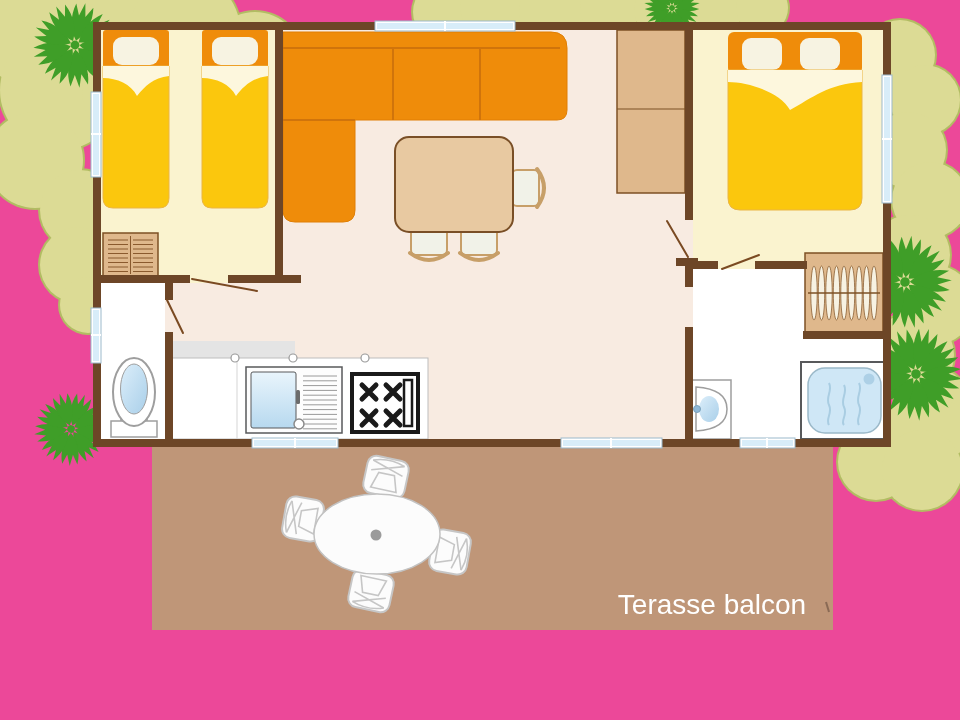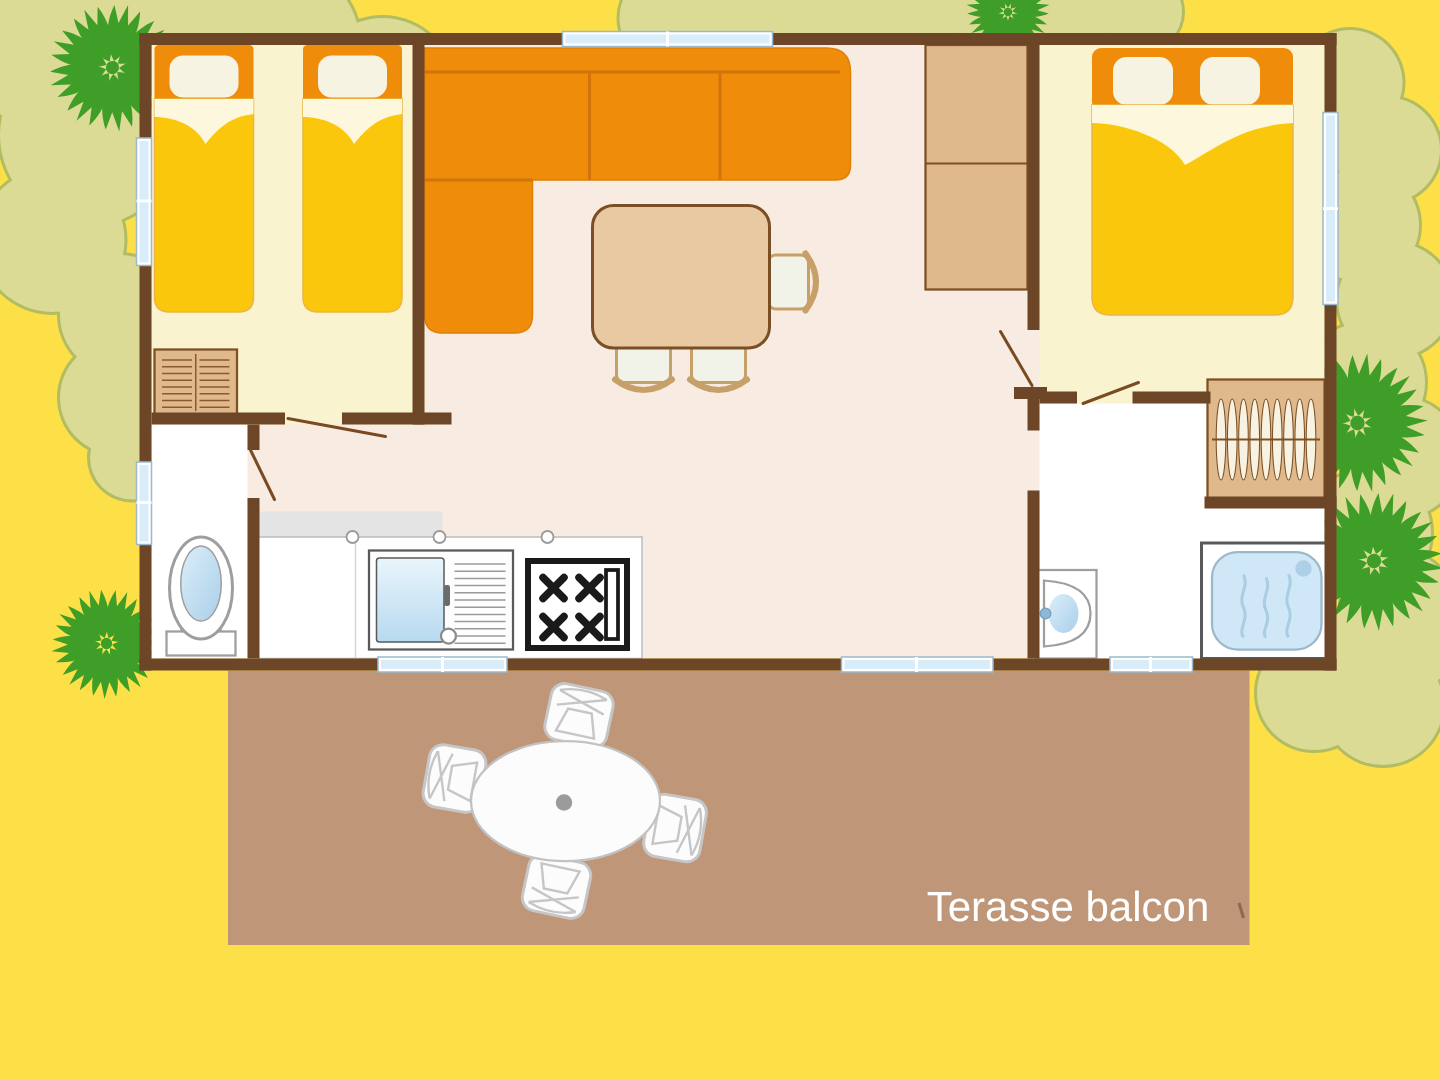--- a/index.html
+++ b/index.html
@@ -3,7 +3,7 @@
 <meta charset="utf-8">
 <style>
   html,body{margin:0;padding:0;background:#ffffff;}
-  #stage{position:relative;width:960px;height:720px;background:#fde047;overflow:hidden;
+  #stage{position:relative;width:960px;height:720px;background:#ec4899;overflow:hidden;
          font-family:"Liberation Sans", sans-serif;}
   svg{display:block;}
   text{font-family:"Liberation Sans", sans-serif;}

